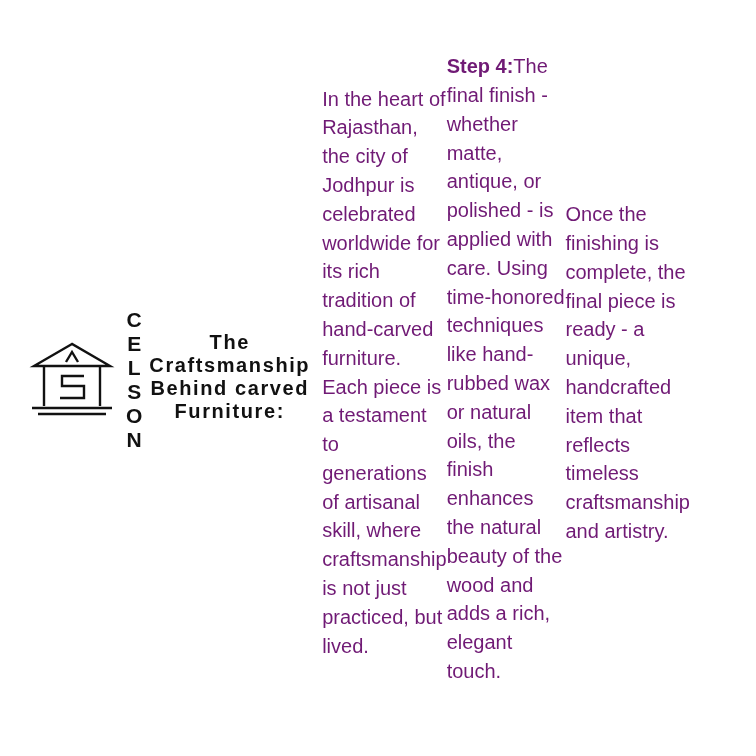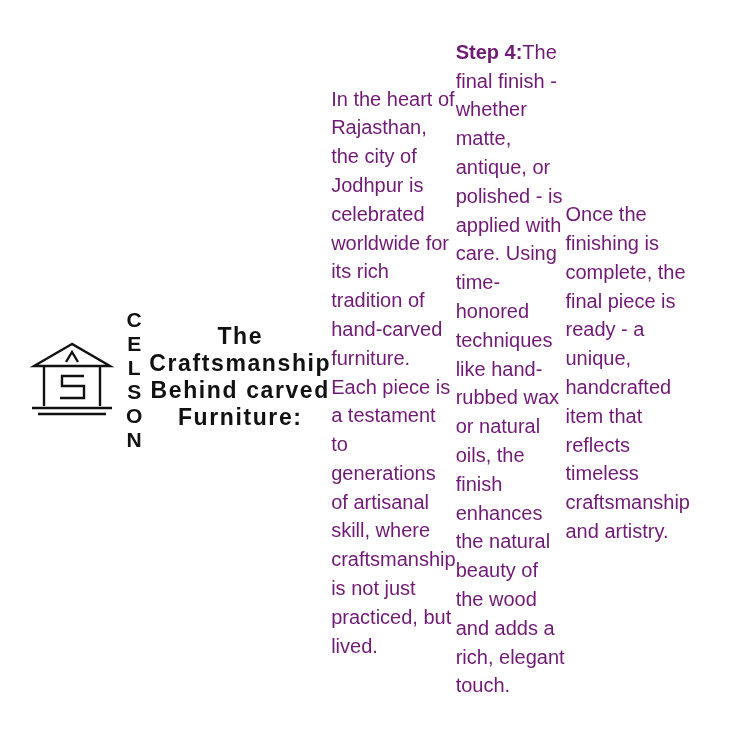--- a/index.html
+++ b/index.html
@@ -38,11 +38,11 @@
     color: #111111;
   }
   .headline {
-    font-size: 23px;
+    font-size: 20px;
     font-weight: bold;
     letter-spacing: 1.6px;
     text-align: center;
-    margin: 6px 0 10px 0;
+    margin: 6px 12px 10px 0;
     color: #111111;
   }
   .para {

